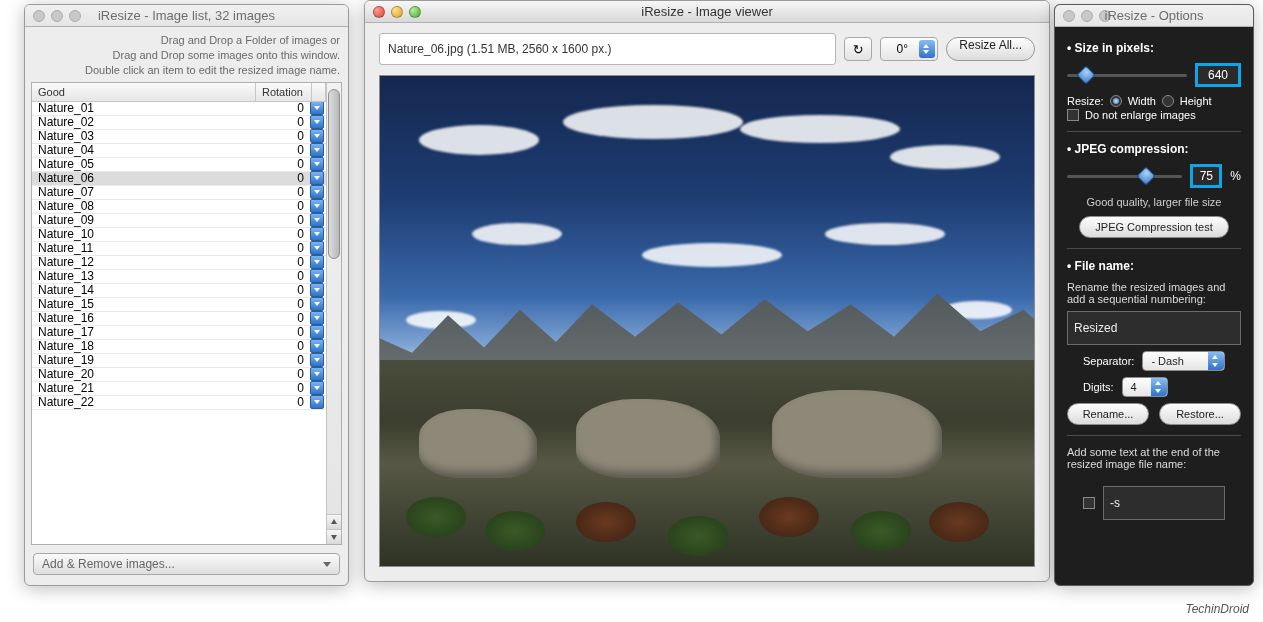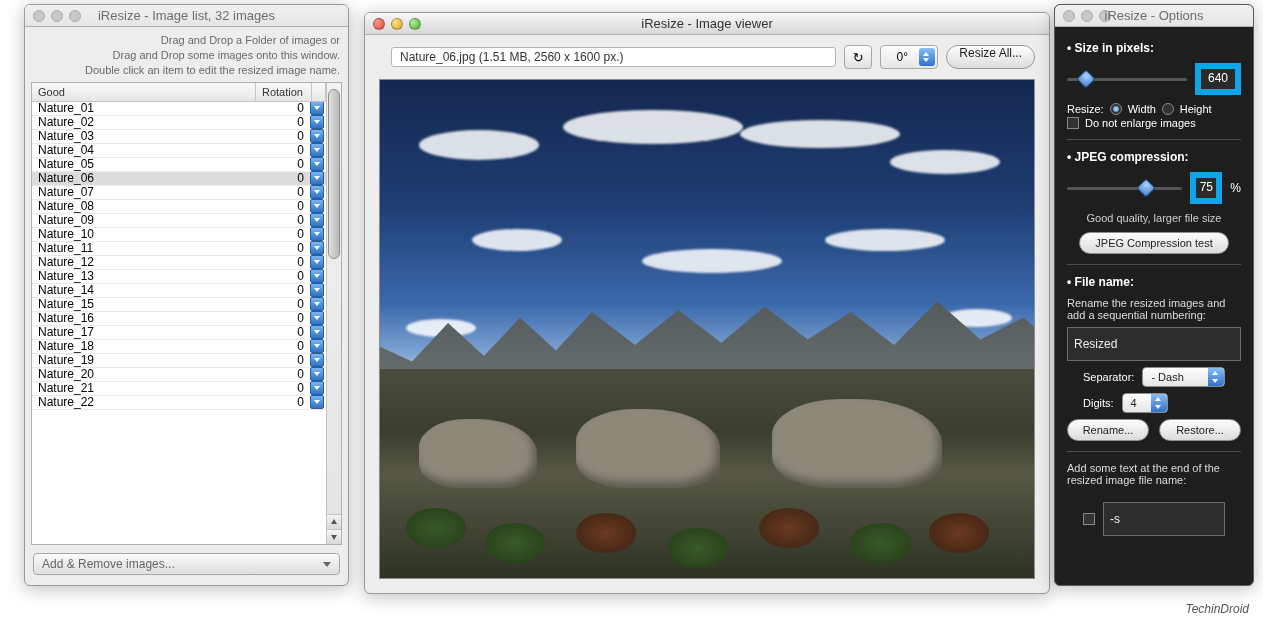--- a/index.html
+++ b/index.html
@@ -118,7 +118,7 @@
 }
 
 
-.viewer-window { left: 364px; top: 12px; width: 686px; height: 582px; }
+.viewer-window { left: 364px; top: 0; width: 686px; height: 582px; }
 .viewer-toolbar {
   display:flex; align-items:center; gap:8px;
   padding:10px 14px 6px 14px;

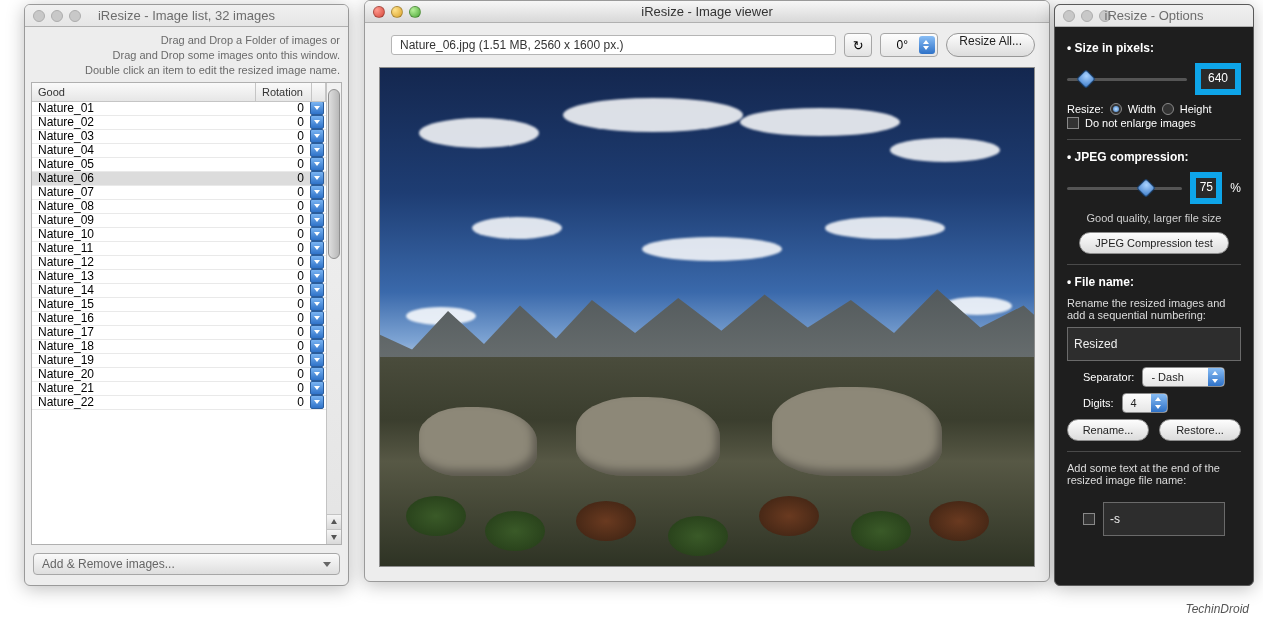--- a/index.html
+++ b/index.html
@@ -124,9 +124,9 @@
   padding:10px 14px 6px 14px;
 }
 .file-label {
-  flex:1; height:20px; background:#fff; border:1px solid #b5b5b5;
+  flex:1; height:32px; background:#fff; border:1px solid #b5b5b5;
   border-radius:3px; font-size:12px; color:#333;
-  display:flex; align-items:center; padding:0 8px;margin-left:12px;
+  display:flex; align-items:center; padding:0 8px;
 }
 .rot-icon {
   width:28px; height:24px; border:1px solid #a7a7a7; border-radius:4px;

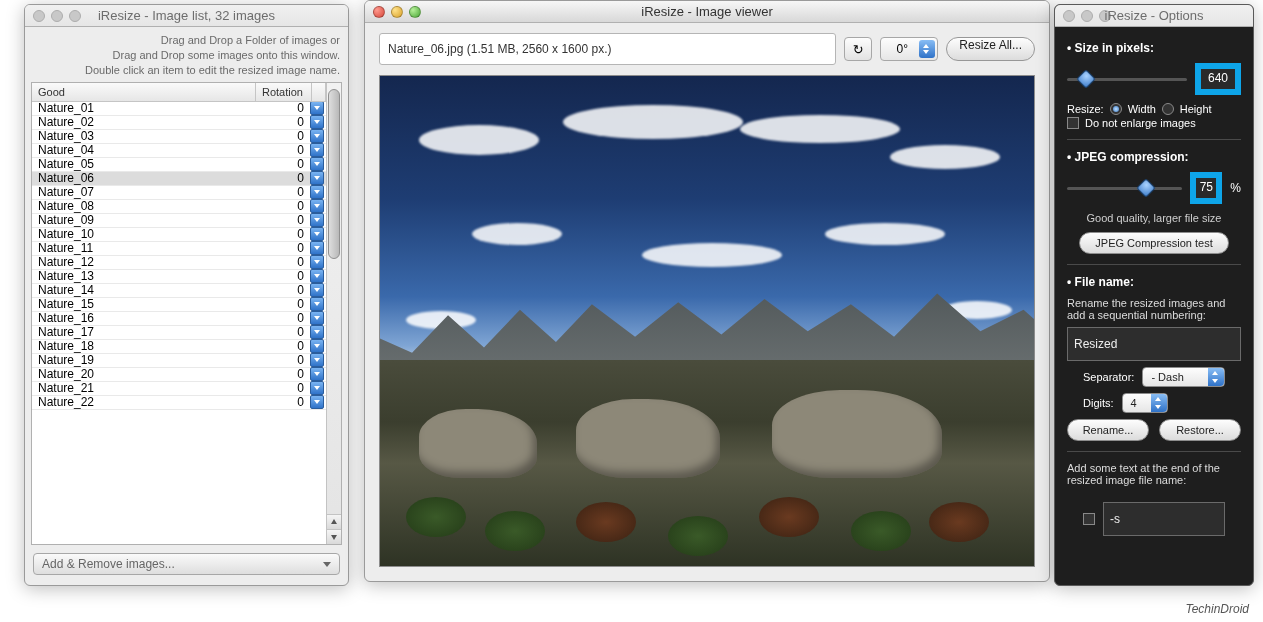--- a/index.html
+++ b/index.html
@@ -187,7 +187,7 @@
 .slider-thumb{ position:absolute; top:1px; width:14px; height:14px;
   background:radial-gradient(circle at 35% 30%, #a9d2ff, #3d7cc9);
   border:1px solid #1e4a7d; border-radius:3px; transform:rotate(45deg);}
-.value-box{ width:46px; height:32px; border:6px solid #0ea5e9; background:#2a2a2a;
+.value-box{ width:46px; height:24px; border:3px solid #0ea5e9; background:#2a2a2a;
   color:#fff; font-size:12px; text-align:center; line-height:18px;}
 .radio-row,.check-row{ display:flex; align-items:center; gap:6px; font-size:11px; margin:2px 0;}
 .radio{ width:12px; height:12px; border-radius:50%; border:1px solid #888; background:#333; position:relative;}

